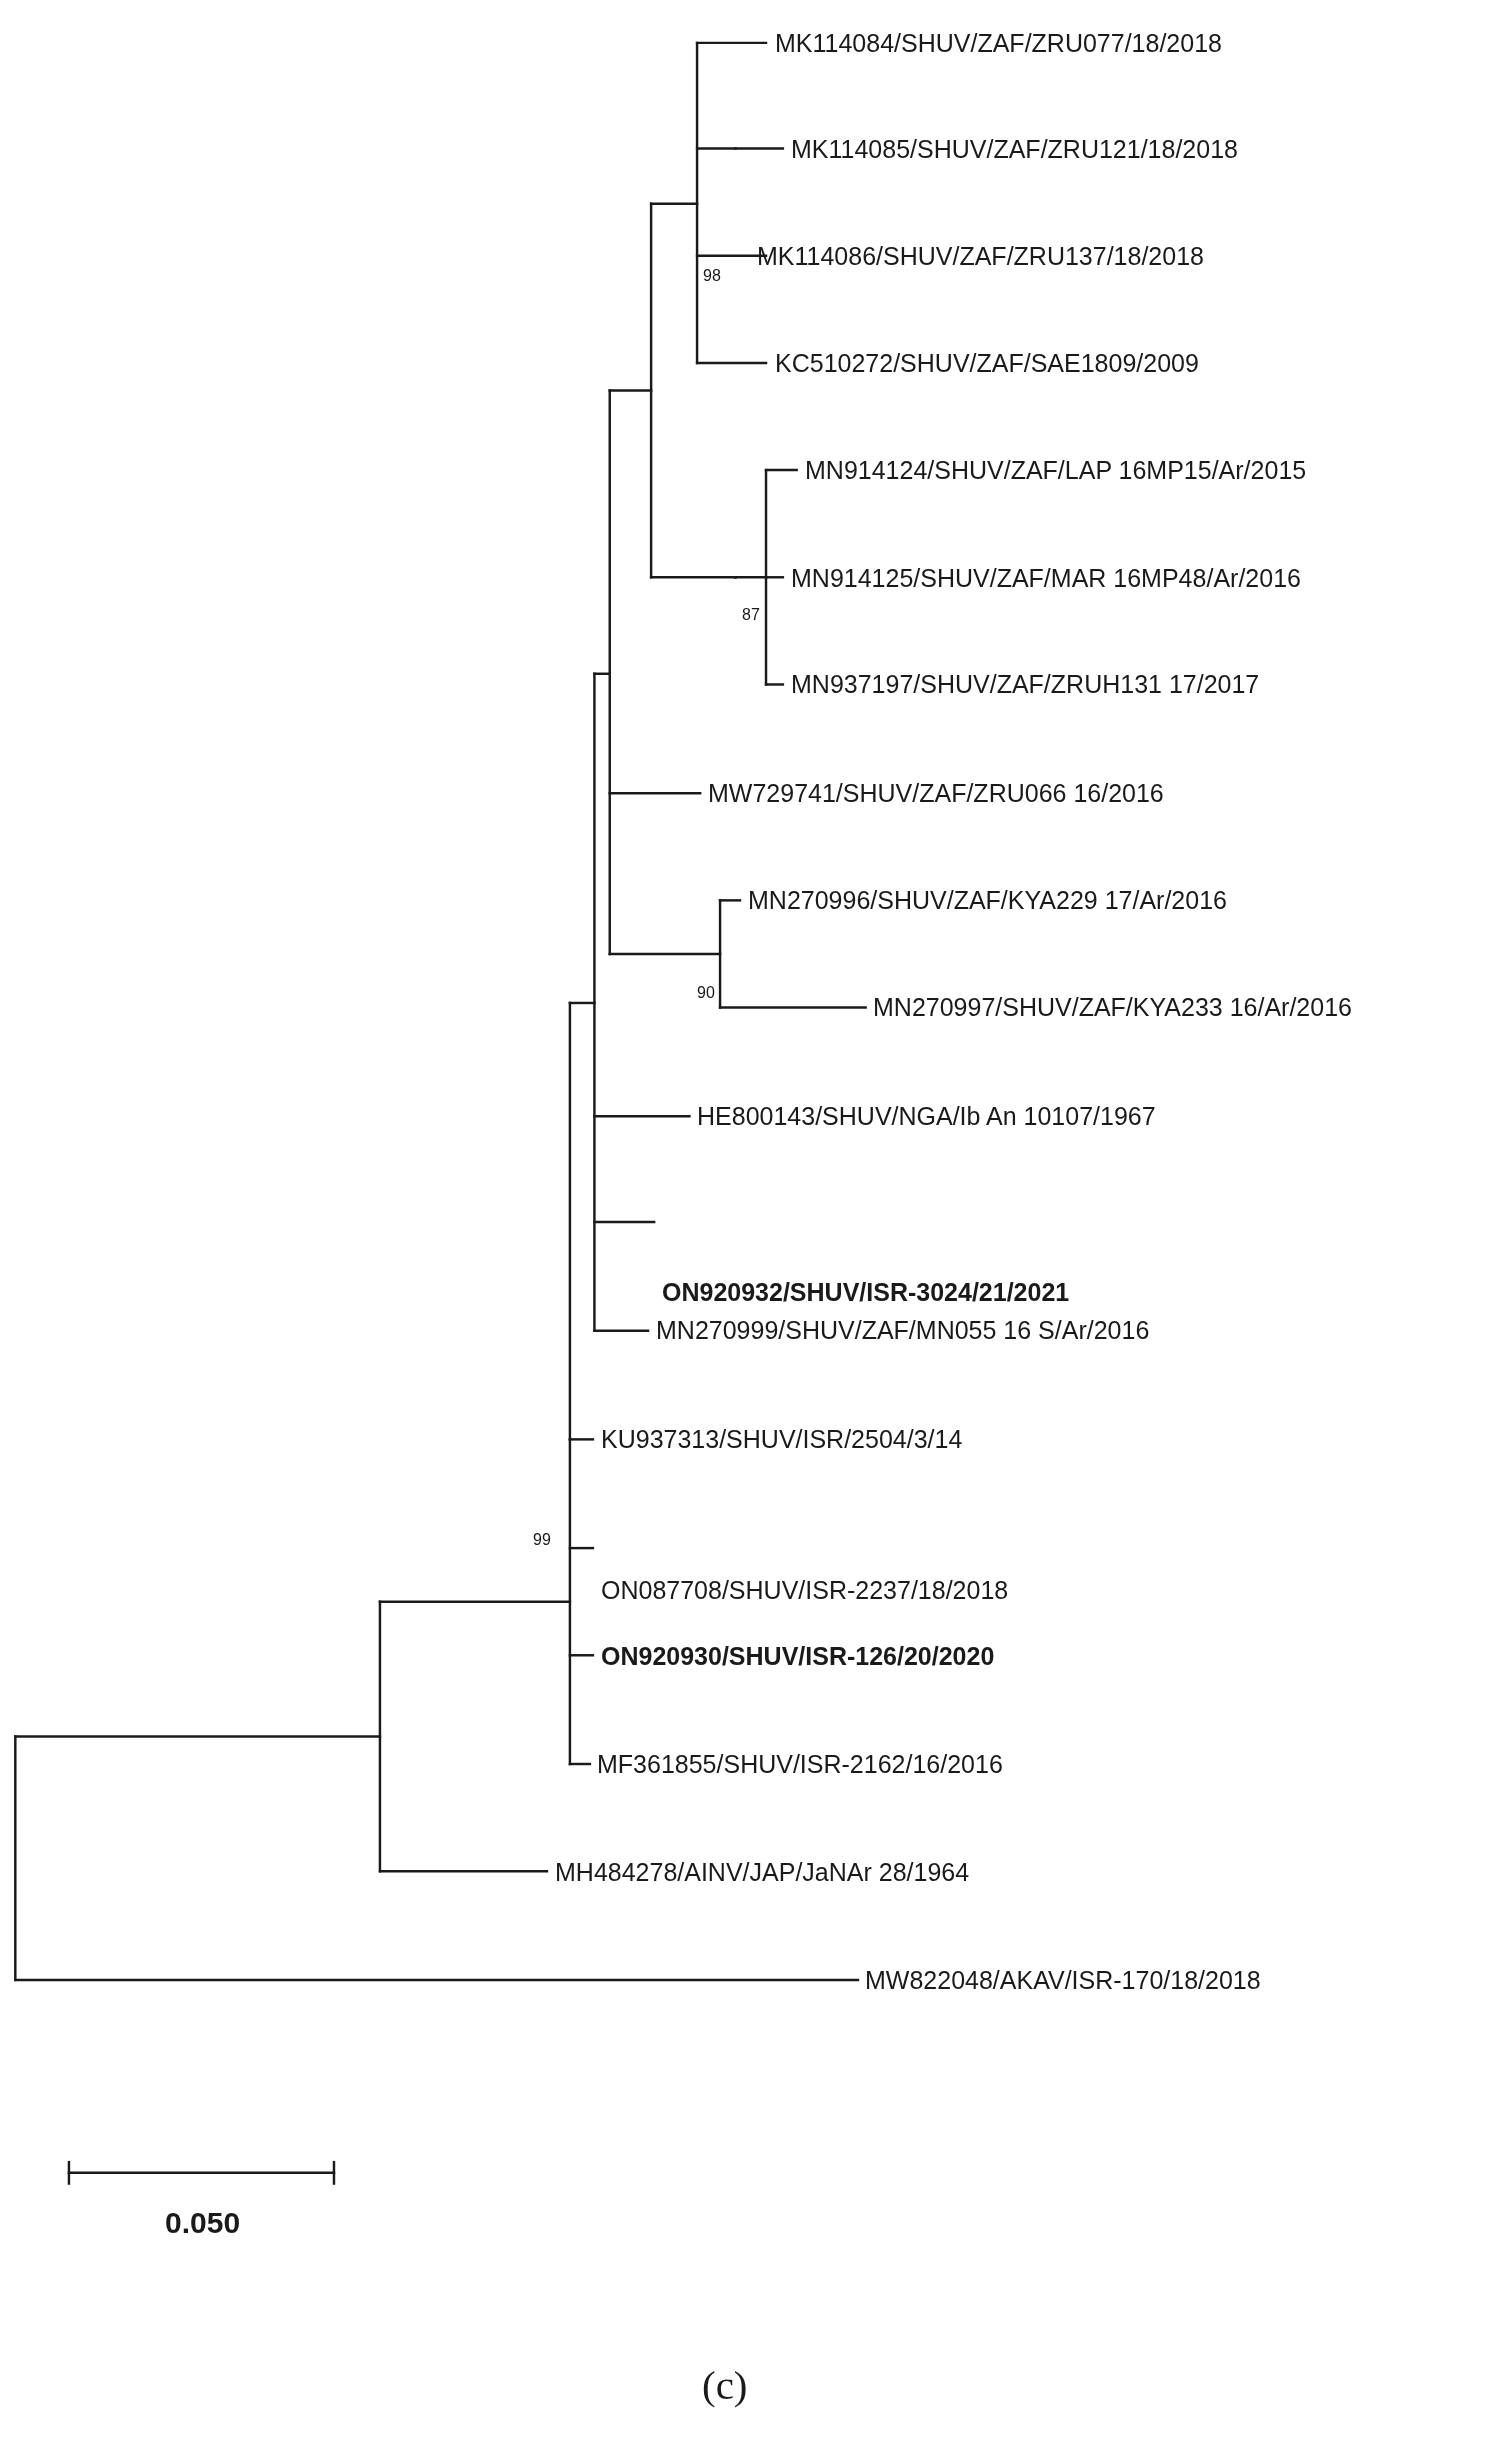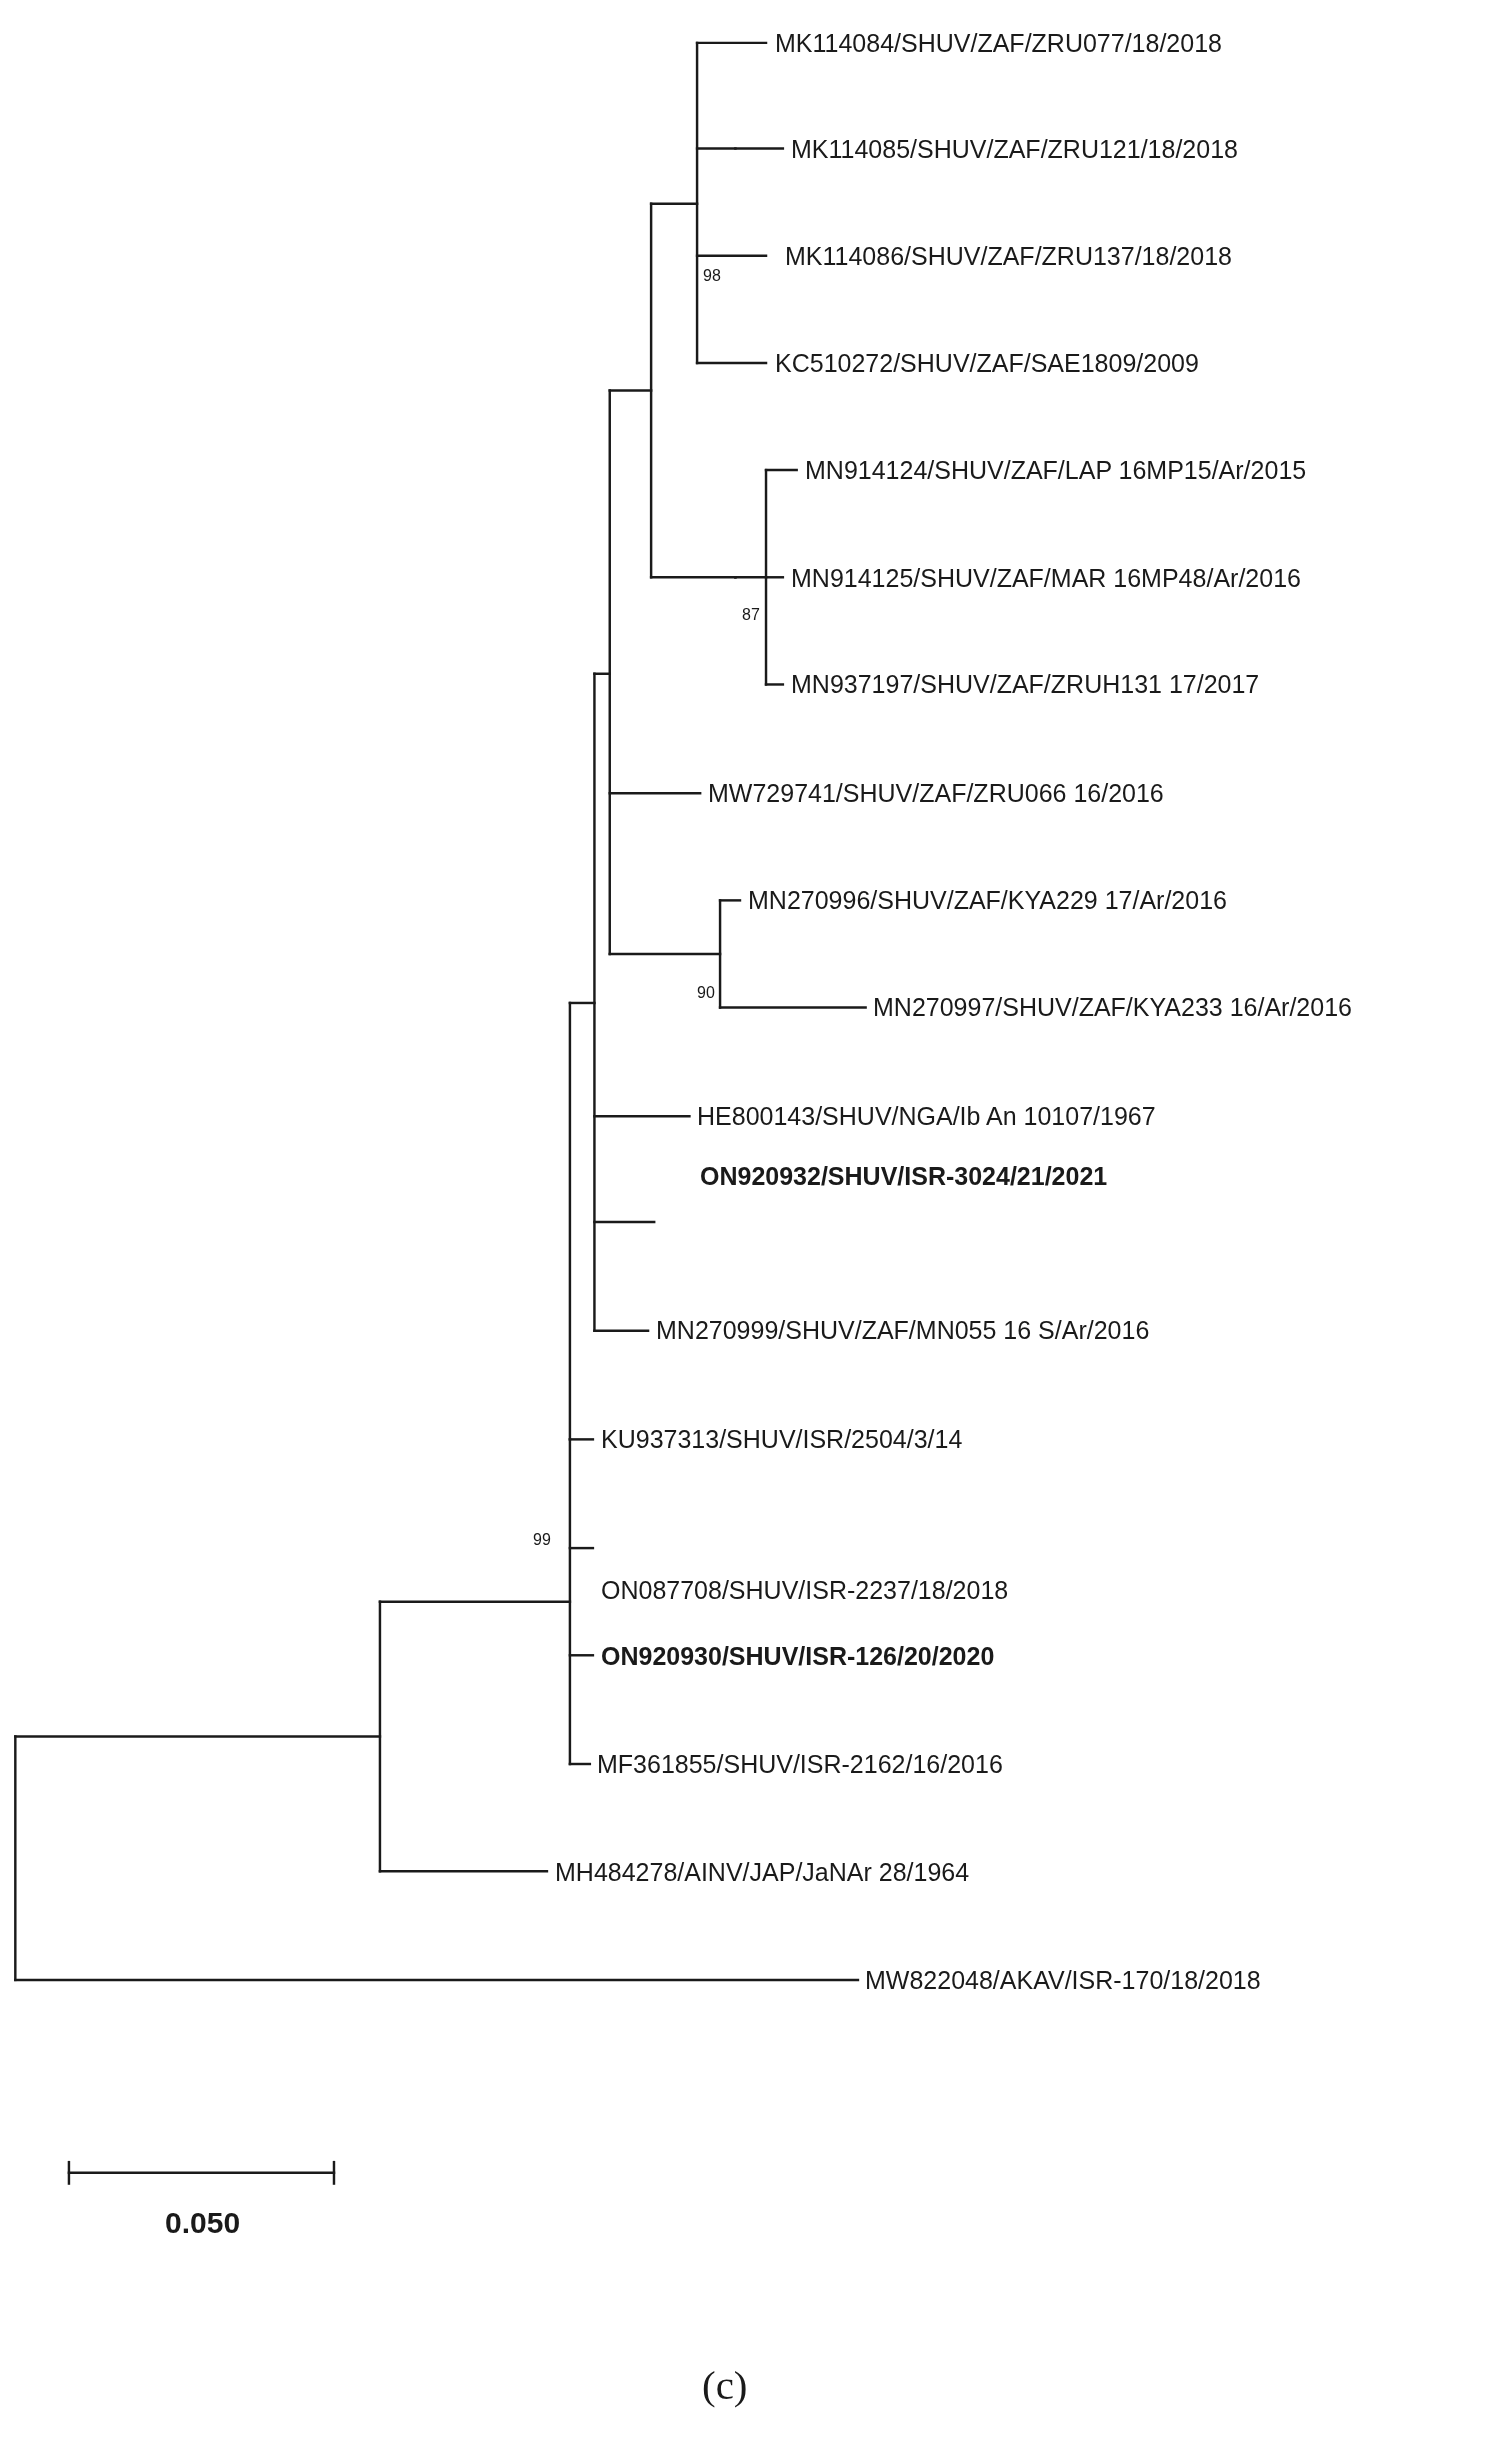--- a/index.html
+++ b/index.html
@@ -140,7 +140,7 @@
 
   <div class="taxon-label" style="left:775px; top:43px;">MK114084/SHUV/ZAF/ZRU077/18/2018</div>
   <div class="taxon-label" style="left:791px; top:149px;">MK114085/SHUV/ZAF/ZRU121/18/2018</div>
-  <div class="taxon-label" style="left:785px; top:256px;">MK114086/SHUV/ZAF/ZRU137/18/2018</div>
+  <div class="taxon-label" style="left:757px; top:256px;">MK114086/SHUV/ZAF/ZRU137/18/2018</div>
   <div class="taxon-label" style="left:775px; top:363px;">KC510272/SHUV/ZAF/SAE1809/2009</div>
   <div class="taxon-label" style="left:805px; top:470px;">MN914124/SHUV/ZAF/LAP 16MP15/Ar/2015</div>
   <div class="taxon-label" style="left:791px; top:578px;">MN914125/SHUV/ZAF/MAR 16MP48/Ar/2016</div>

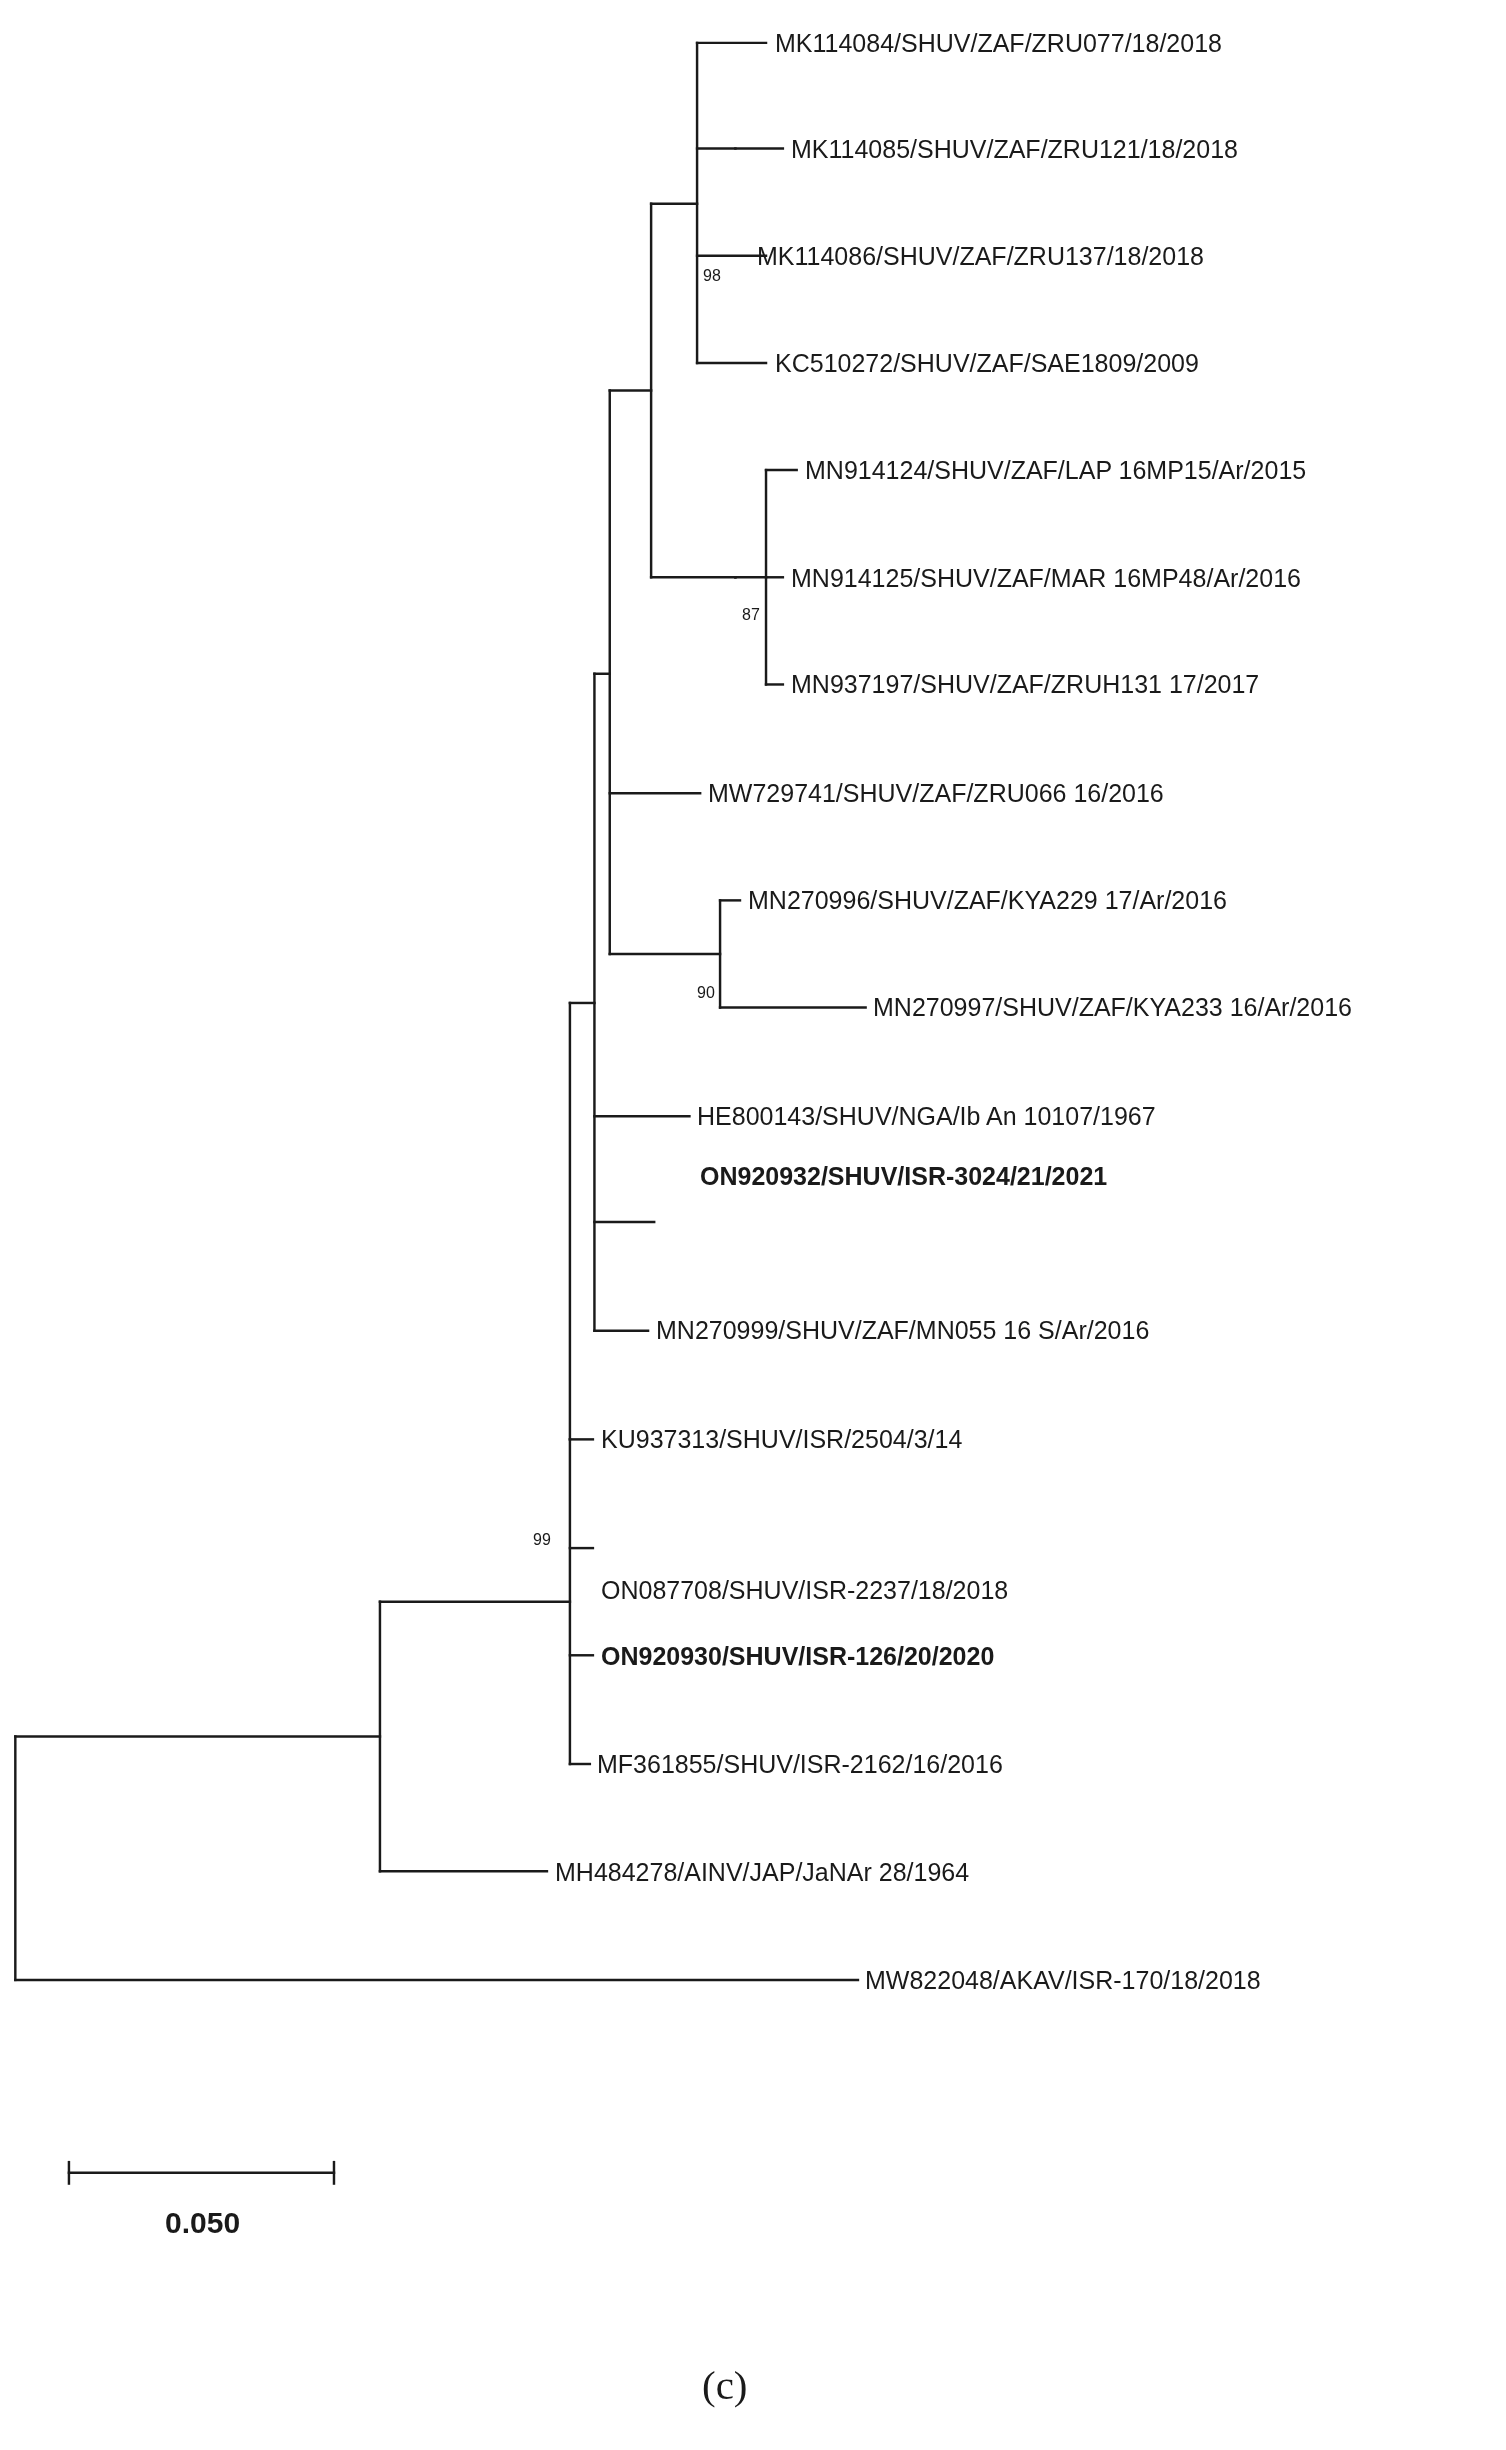--- a/index.html
+++ b/index.html
@@ -149,7 +149,7 @@
   <div class="taxon-label" style="left:748px; top:900px;">MN270996/SHUV/ZAF/KYA229 17/Ar/2016</div>
   <div class="taxon-label" style="left:873px; top:1007px;">MN270997/SHUV/ZAF/KYA233 16/Ar/2016</div>
   <div class="taxon-label" style="left:697px; top:1116px;">HE800143/SHUV/NGA/Ib An 10107/1967</div>
-  <div class="taxon-label bold" style="left:662px; top:1176px;margin-left:38px;">ON920932/SHUV/ISR-3024/21/2021</div>
+  <div class="taxon-label bold" style="left:662px; top:1292px;">ON920932/SHUV/ISR-3024/21/2021</div>
   <div class="taxon-label" style="left:656px; top:1330px;">MN270999/SHUV/ZAF/MN055 16 S/Ar/2016</div>
   <div class="taxon-label" style="left:601px; top:1439px;">KU937313/SHUV/ISR/2504/3/14</div>
   <div class="taxon-label" style="left:601px; top:1548px;margin-top:42px;">ON087708/SHUV/ISR-2237/18/2018</div>

